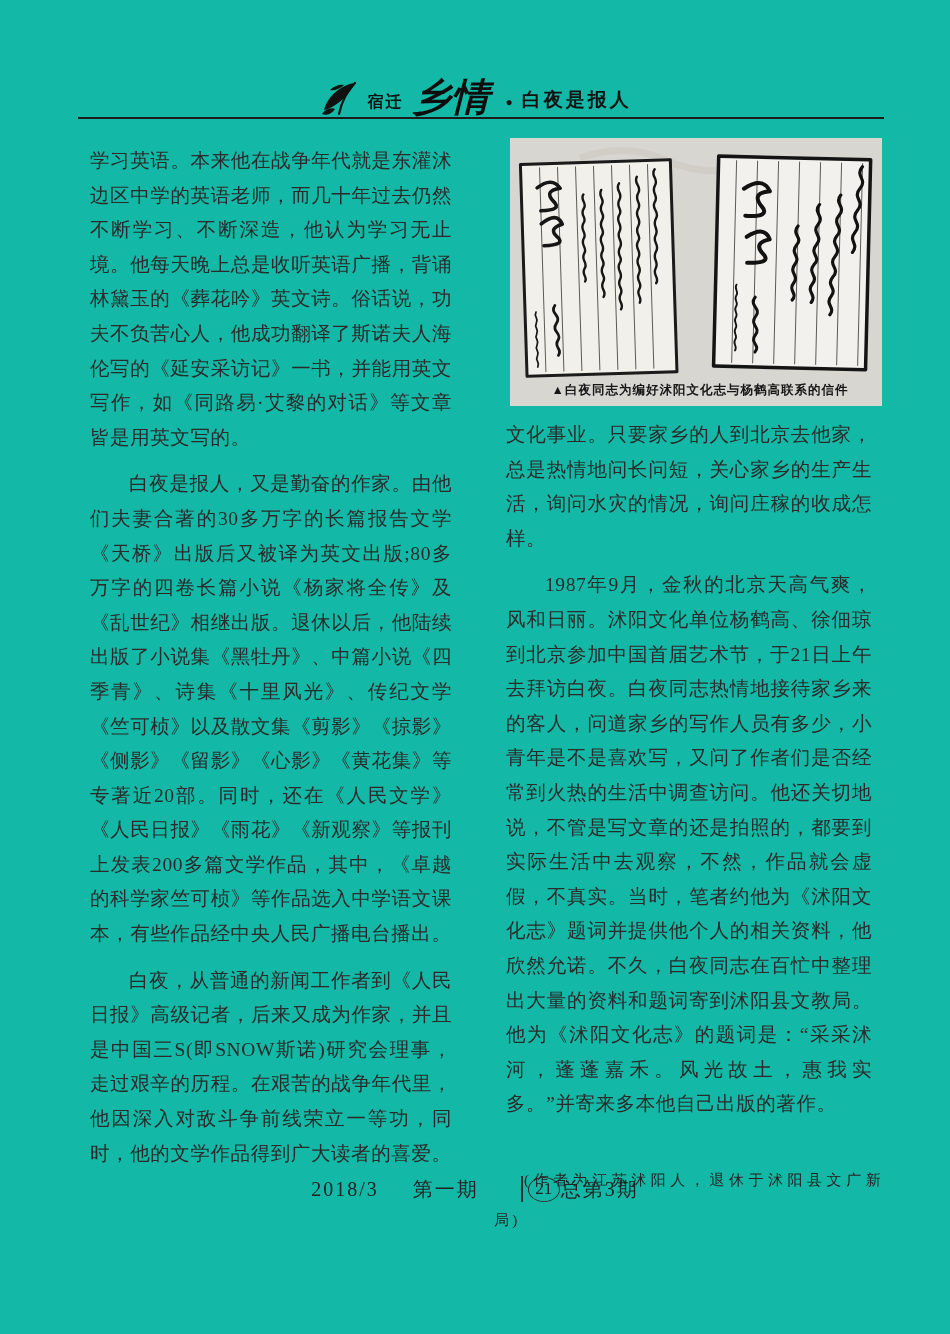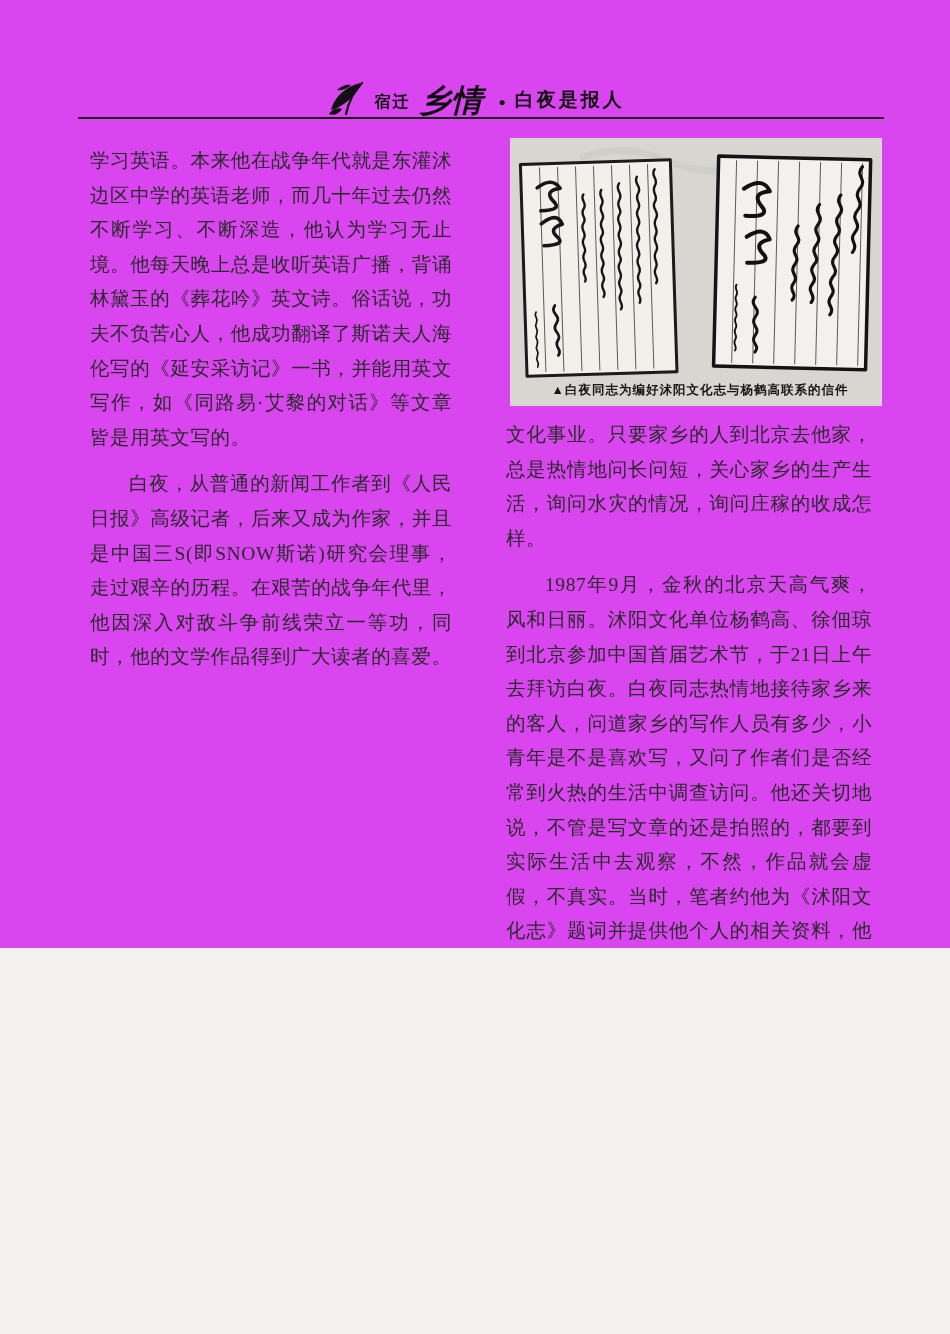--- a/index.html
+++ b/index.html
@@ -10,8 +10,8 @@
     color:#262626;
   }
   .page{
-    position:relative;width:950px;height:948px;overflow:hidden;
-    background:#d946ef;
+    position:relative;width:950px;height:1334px;overflow:hidden;
+    background:#14b8a6;
   }
   
   .header{

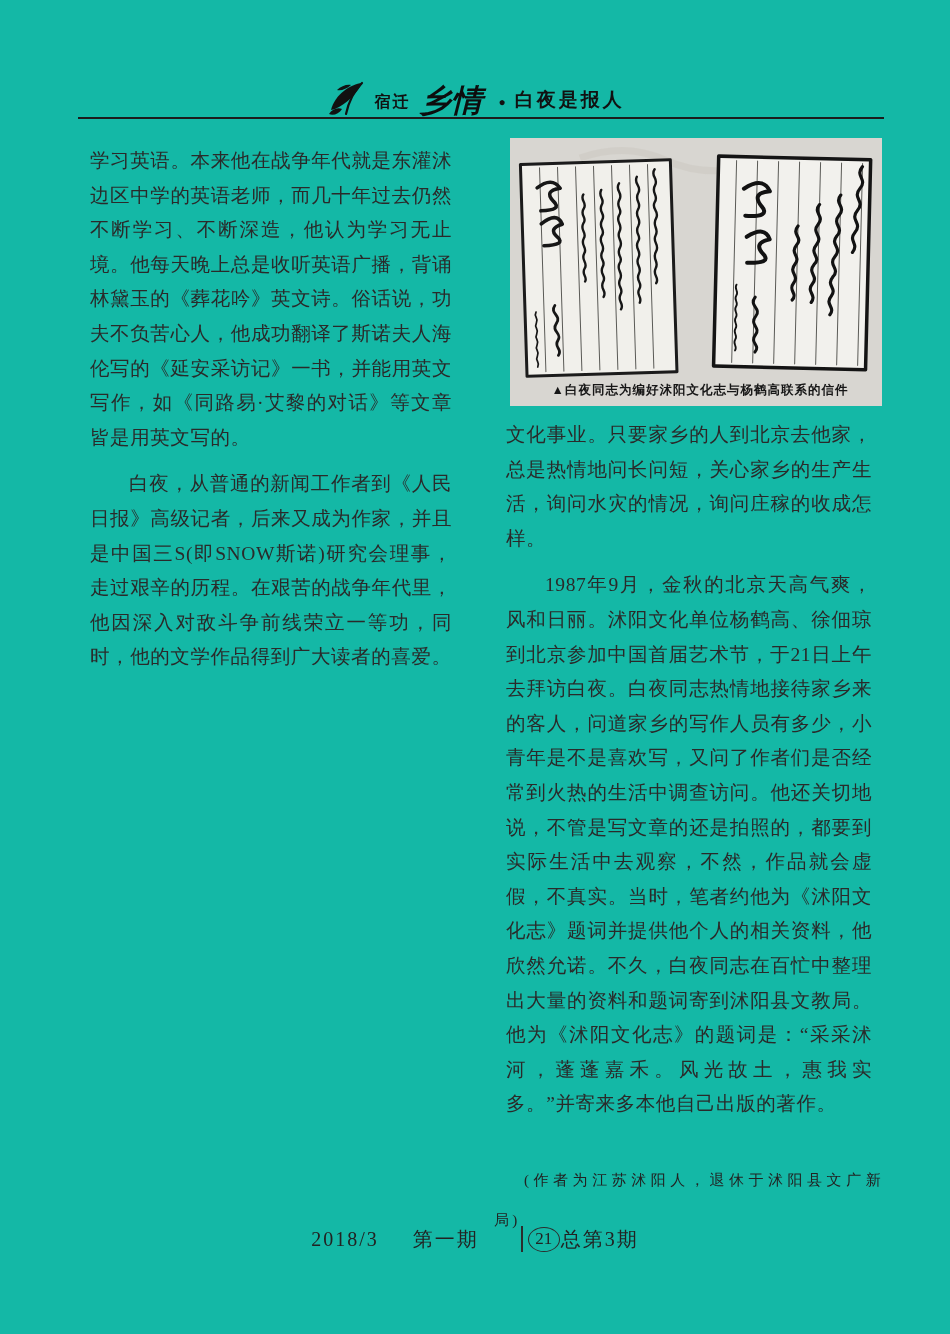--- a/index.html
+++ b/index.html
@@ -20,7 +20,7 @@
   }
   .logo{width:40px;height:38px;display:block;margin-bottom:-2px;}
   .brand-small{font-size:16px;font-weight:bold;letter-spacing:2px;color:#111;padding-bottom:3px;}
-  .brand-large{font-size:31px;font-weight:bold;font-style:italic;color:#0d0d0d;letter-spacing:1px;line-height:1;margin-top:34px;}
+  .brand-large{font-size:38px;font-weight:bold;font-style:italic;color:#0d0d0d;letter-spacing:1px;line-height:1;margin-top:34px;}
   .header-bullet{font-size:12px;color:#111;padding-bottom:6px;margin-left:6px;}
   .section-title{font-size:19px;font-weight:bold;letter-spacing:3px;color:#111;padding-bottom:3px;}
   .header-rule{

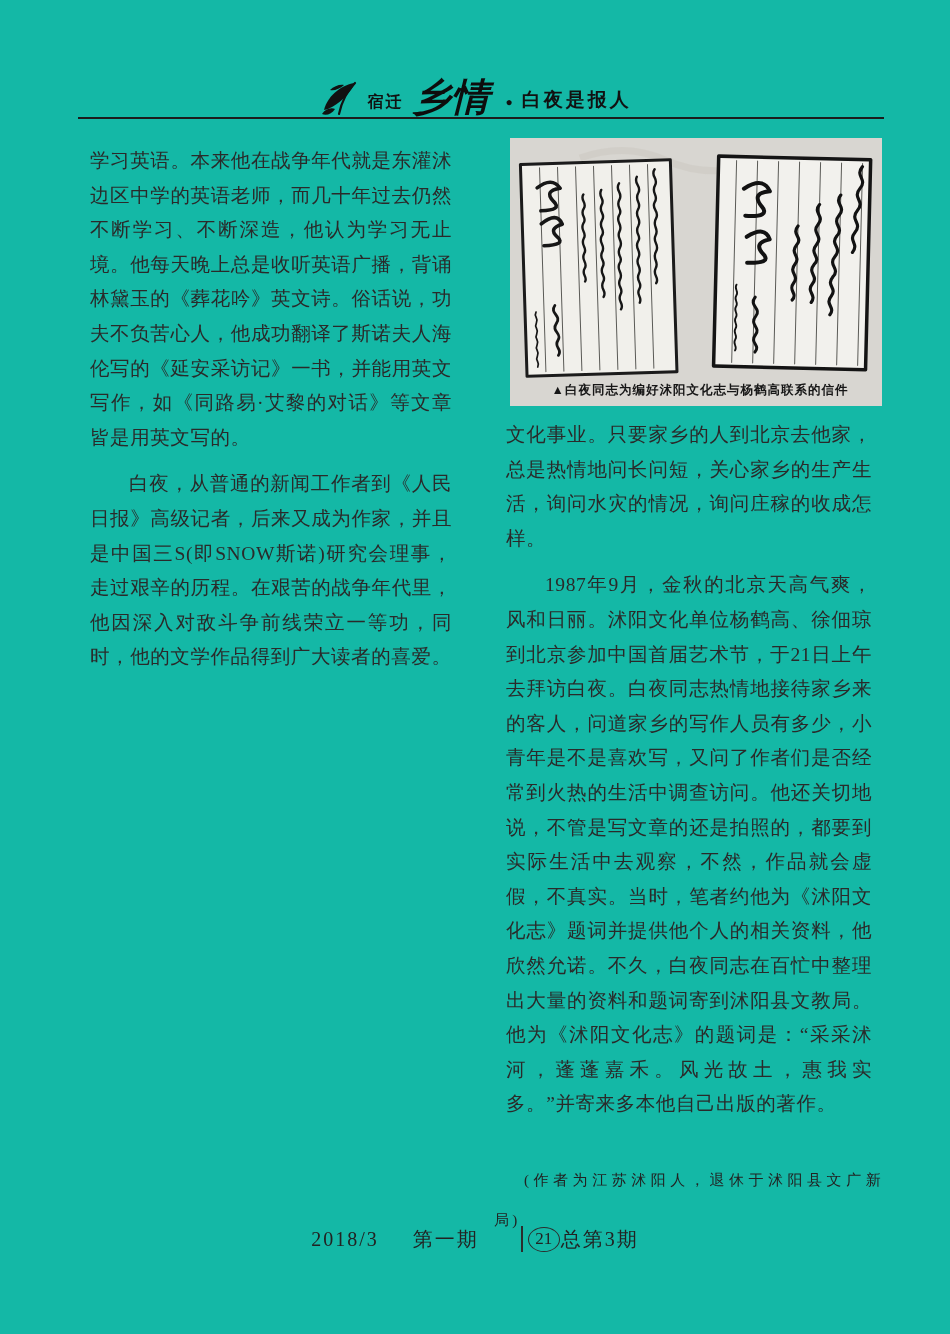--- a/index.html
+++ b/index.html
@@ -92,6 +92,7 @@
 
   <div class="col col-left">
     <p class="body-par">学习英语。本来他在战争年代就是东灌沭边区中学的英语老师，而几十年过去仍然不断学习、不断深造，他认为学习无止境。他每天晚上总是收听英语广播，背诵林黛玉的《葬花吟》英文诗。俗话说，功夫不负苦心人，他成功翻译了斯诺夫人海伦写的《延安采访记》一书，并能用英文写作，如《同路易·艾黎的对话》等文章皆是用英文写的。</p>
+    <p class="body-par indent">白夜是报人，又是勤奋的作家。由他们夫妻合著的30多万字的长篇报告文学《天桥》出版后又被译为英文出版;80多万字的四卷长篇小说《杨家将全传》及《乱世纪》相继出版。退休以后，他陆续出版了小说集《黑牡丹》、中篇小说《四季青》、诗集《十里风光》、传纪文学《竺可桢》以及散文集《剪影》《掠影》《侧影》《留影》《心影》《黄花集》等专著近20部。同时，还在《人民文学》《人民日报》《雨花》《新观察》等报刊上发表200多篇文学作品，其中，《卓越的科学家竺可桢》等作品选入中学语文课本，有些作品经中央人民广播电台播出。</p>
     <p class="body-par indent">白夜，从普通的新闻工作者到《人民日报》高级记者，后来又成为作家，并且是中国三S(即SNOW斯诺)研究会理事，走过艰辛的历程。在艰苦的战争年代里，他因深入对敌斗争前线荣立一等功，同时，他的文学作品得到广大读者的喜爱。</p>
 
   </div>

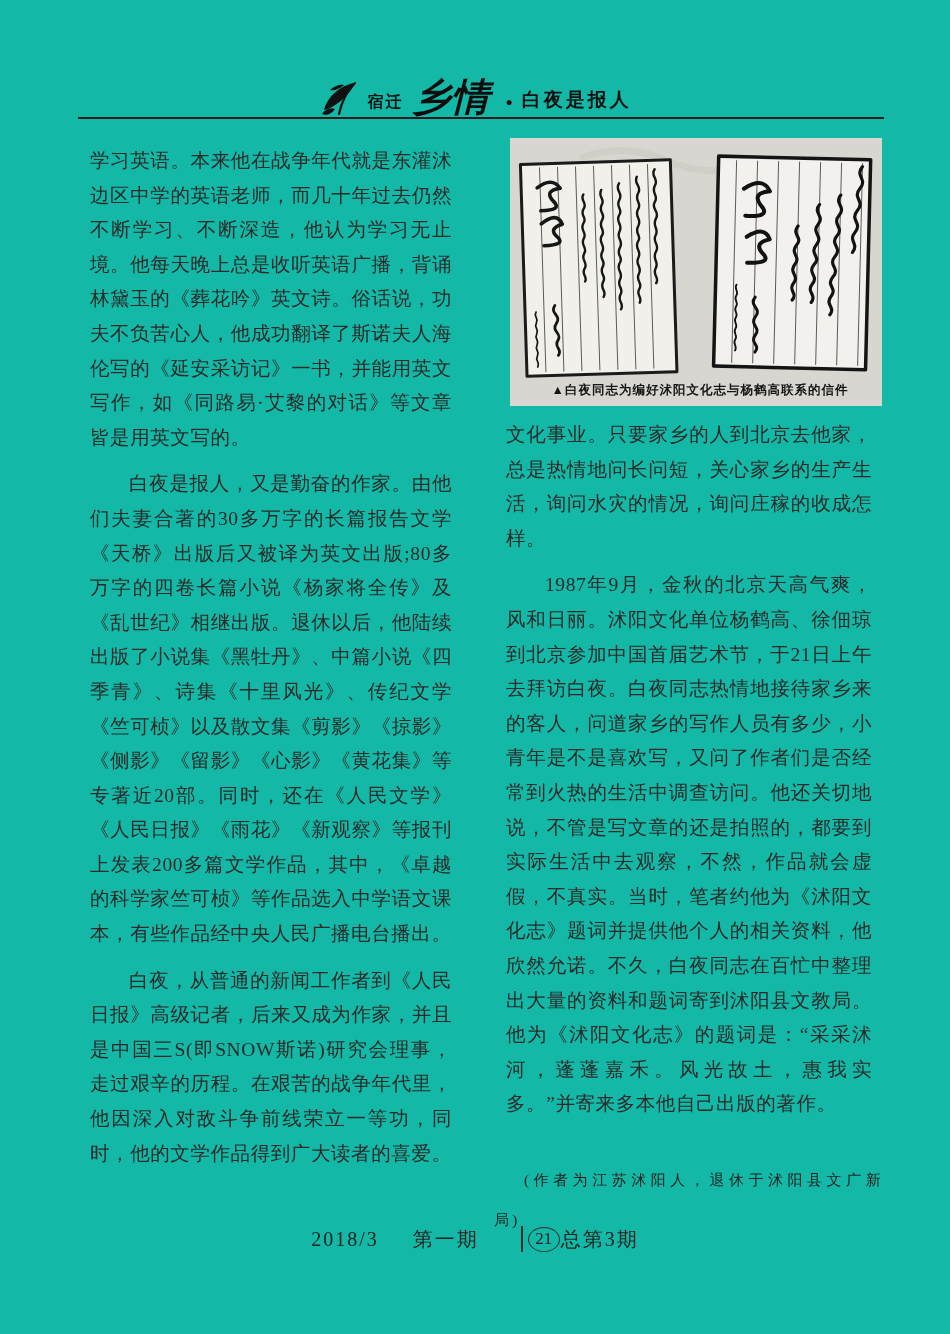--- a/index.html
+++ b/index.html
@@ -54,7 +54,7 @@
   .rc-first{margin-top:10px;}
   
   .footer{
-    position:absolute;top:1222px;left:0;width:950px;height:34px;
+    position:absolute;top:1172px;left:0;width:950px;height:34px;
     display:flex;justify-content:center;align-items:center;
     font-size:20px;color:#222;letter-spacing:2px;
   }

